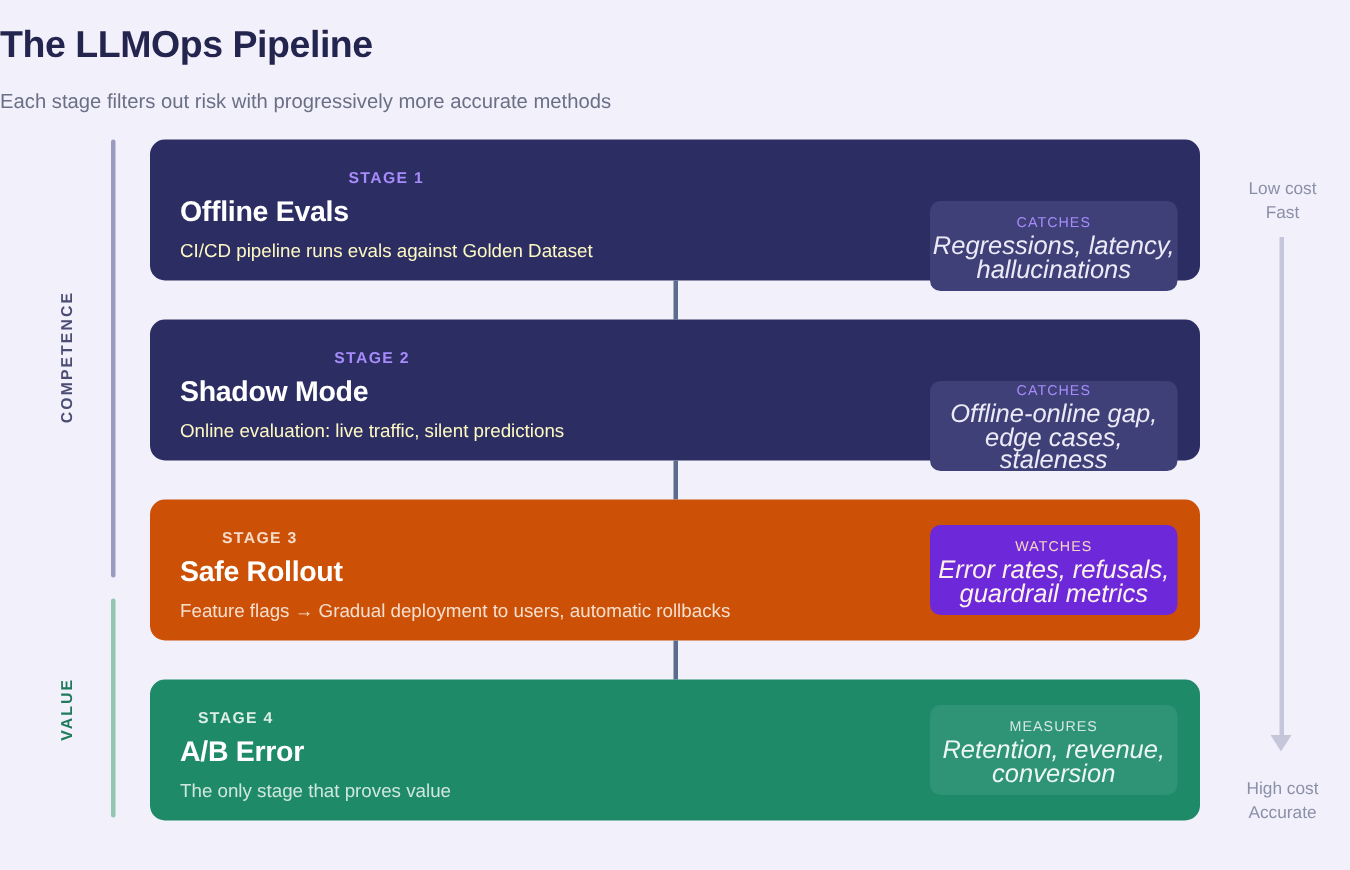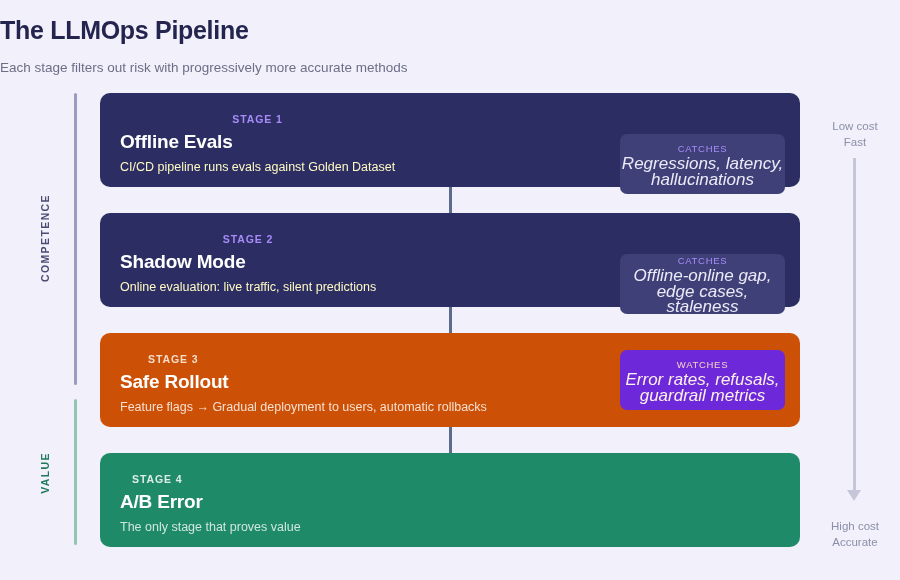--- a/index.html
+++ b/index.html
@@ -273,6 +273,11 @@
     <div class="stage-title">A/B Error</div>
     <div class="stage-desc">The only stage that proves value</div>
   </div>
+  <div class="chip">
+    <div class="chip-kicker">MEASURES</div>
+    <div class="chip-text">Retention, revenue,</div>
+    <div class="chip-text">conversion</div>
+  </div>
 </div>
 
 <div class="right-note right-note-top">

